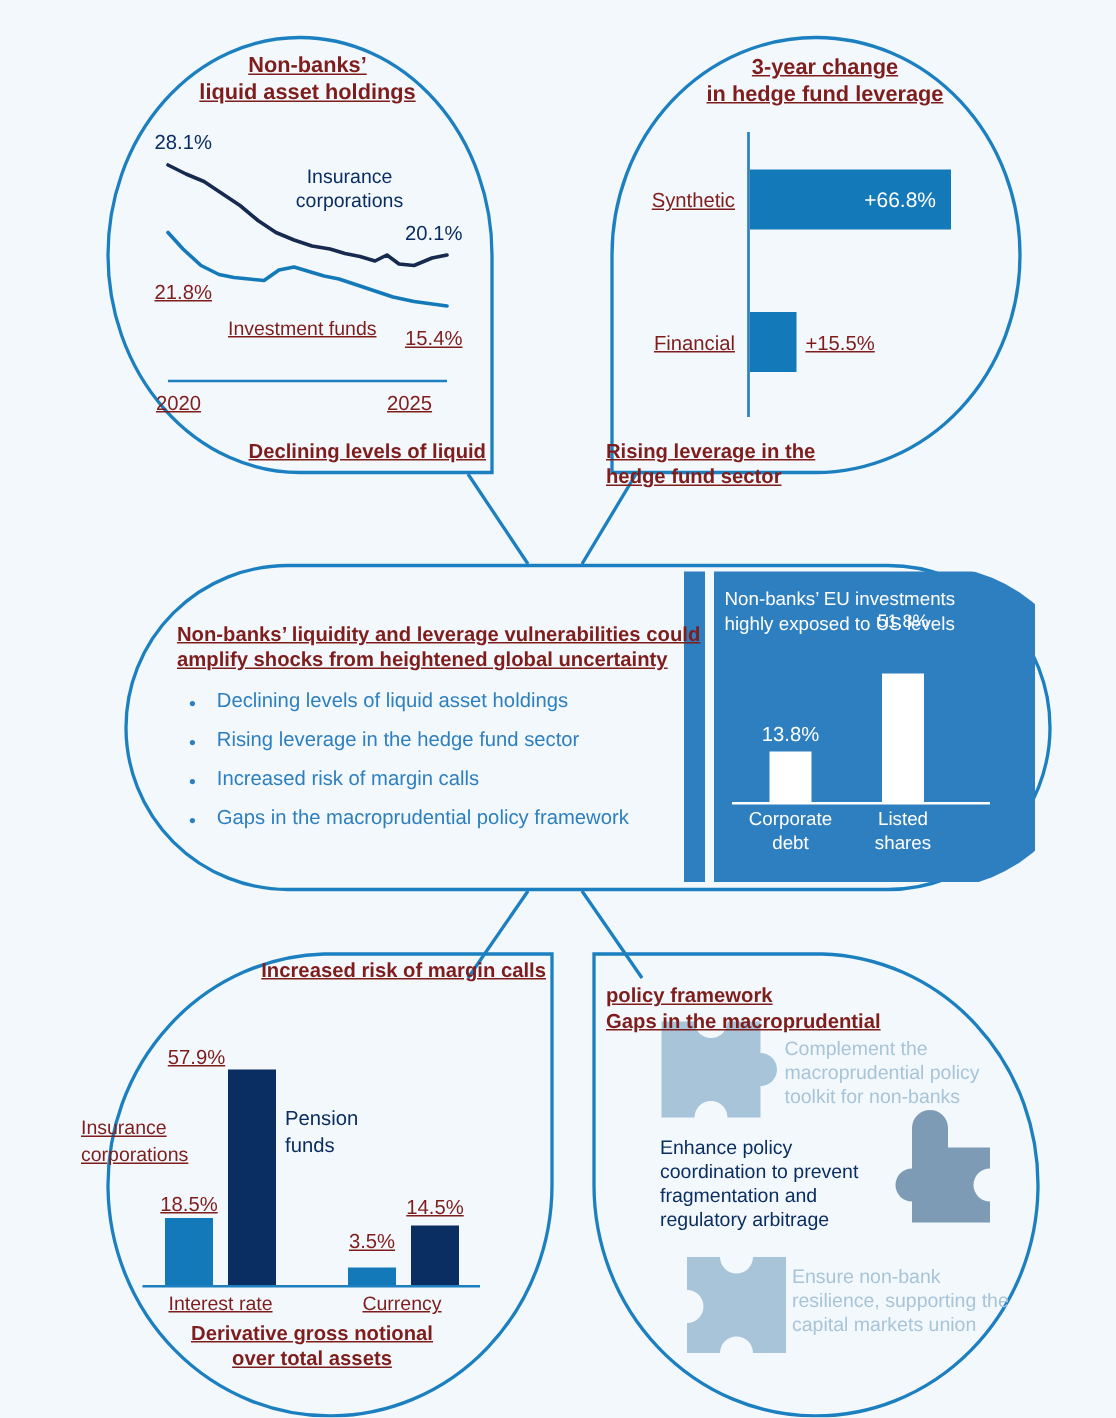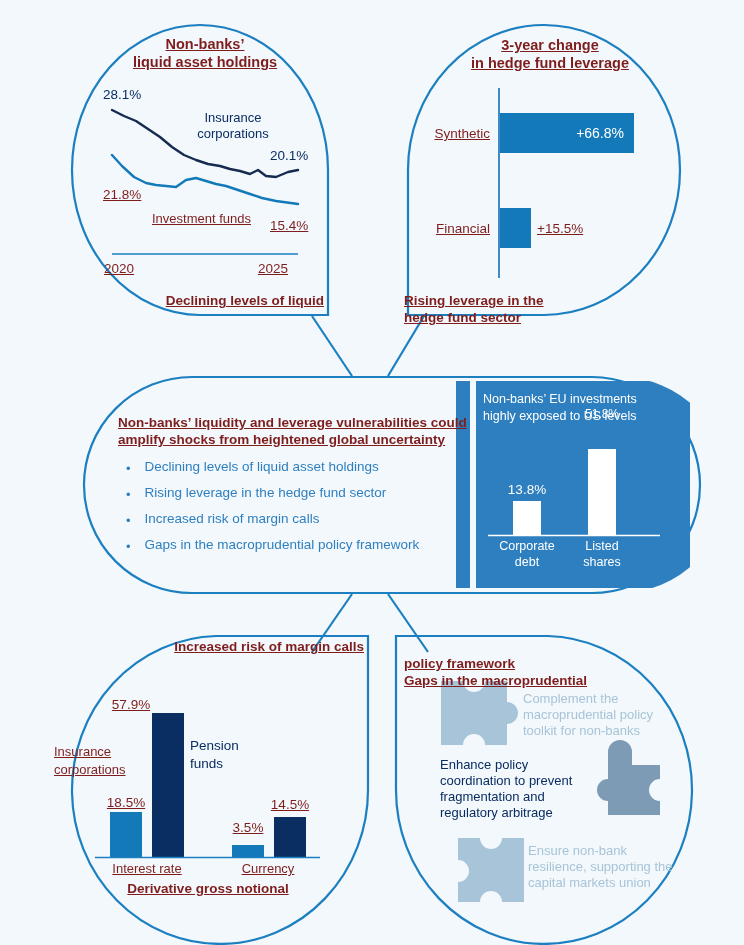--- a/index.html
+++ b/index.html
@@ -175,6 +175,7 @@
   <div class="lbl c-deep ctr" style="left:228px;top:861px;width:80px;font-size:13px;">Currency</div>
 
   <div class="lbl bold c-deep ctr" style="left:108px;top:881px;width:200px;font-size:13.5px;">Derivative gross notional</div>
+  <div class="lbl bold c-deep ctr" style="left:108px;top:898px;width:200px;font-size:13.5px;">over total assets</div>
 
   <div class="lbl bold c-deep" style="left:404px;top:639px;font-size:13.5px;margin-top:34px;">Gaps in the macroprudential</div>
   <div class="lbl bold c-deep" style="left:404px;top:656px;font-size:13.5px;">policy framework</div>

